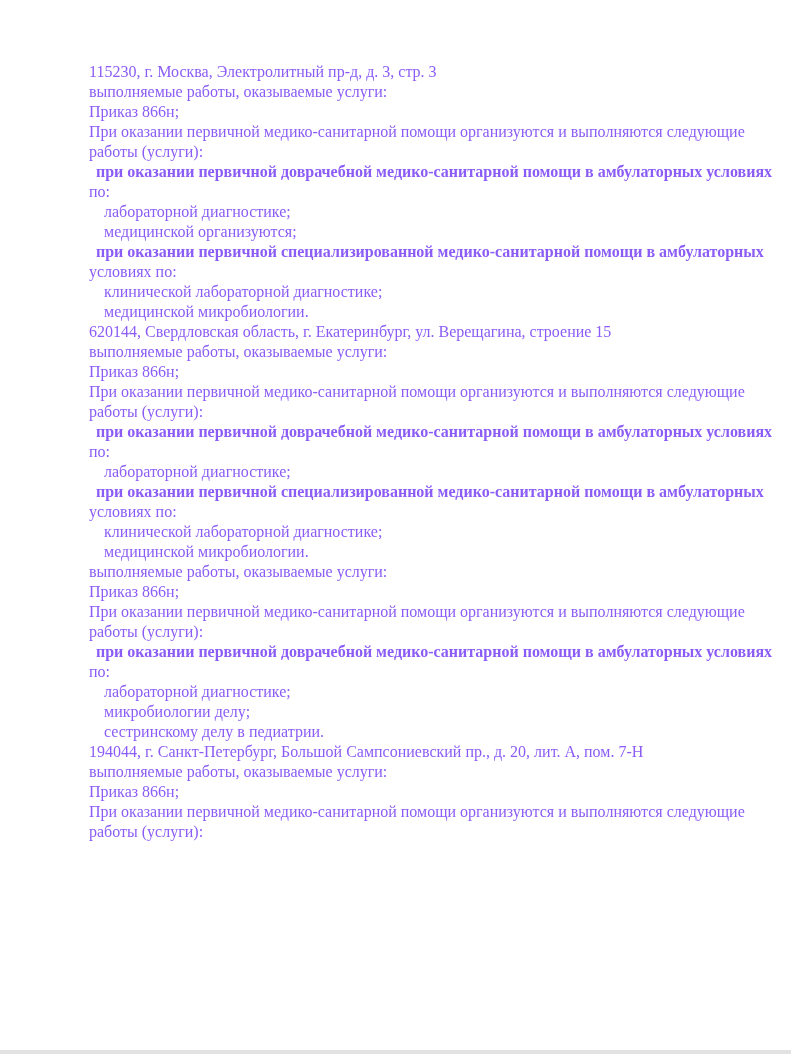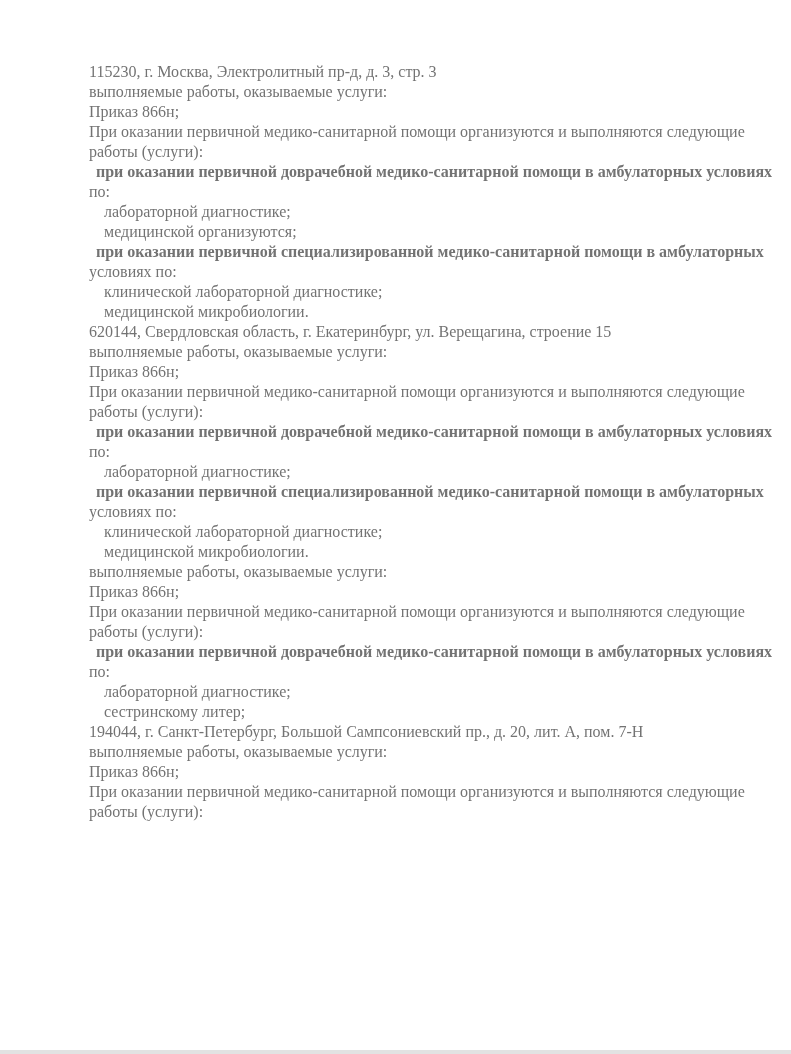--- a/index.html
+++ b/index.html
@@ -38,7 +38,7 @@
 </head>
 <body style="background: rgb(255, 255, 255);">
 
-<div class="doc" id="doc-root" style="color: #737373;">
+<div class="doc" id="doc-root" style="color: #8b5cf6;">
     <div class="section">
       <div class="line i0">115230, г. Москва, Электролитный пр-д, д. 3, стр. 3</div>
       <div class="line i0">выполняемые работы, оказываемые услуги:</div>

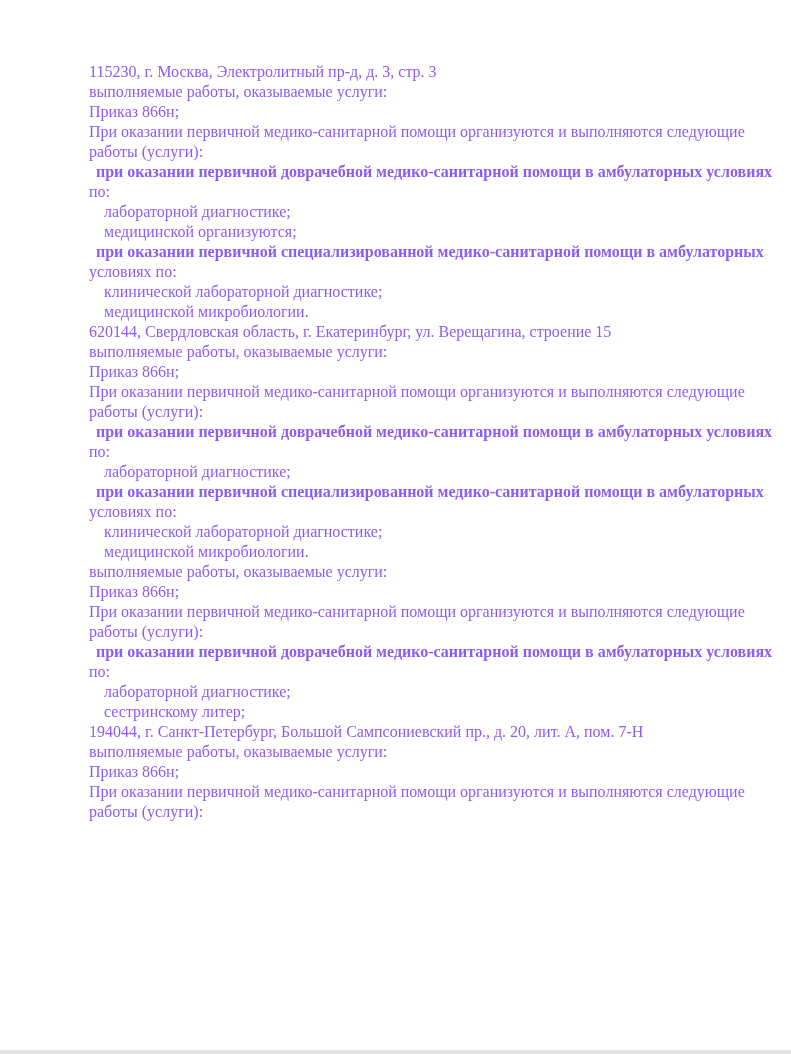--- a/index.html
+++ b/index.html
@@ -76,7 +76,7 @@
       <div class="line i1">при оказании первичной доврачебной медико-санитарной помощи в амбулаторных условиях</div>
       <div class="line i0">по:</div>
       <div class="line i2">лабораторной диагностике;</div>
-      <div class="line i2">сестринскому литер;</div>
+      <div class="line i2">микробиологии делу;</div>
     </div>
     <div class="section">
       <div class="line i0">194044, г. Санкт-Петербург, Большой Сампсониевский пр., д. 20, лит. А, пом. 7-Н</div>

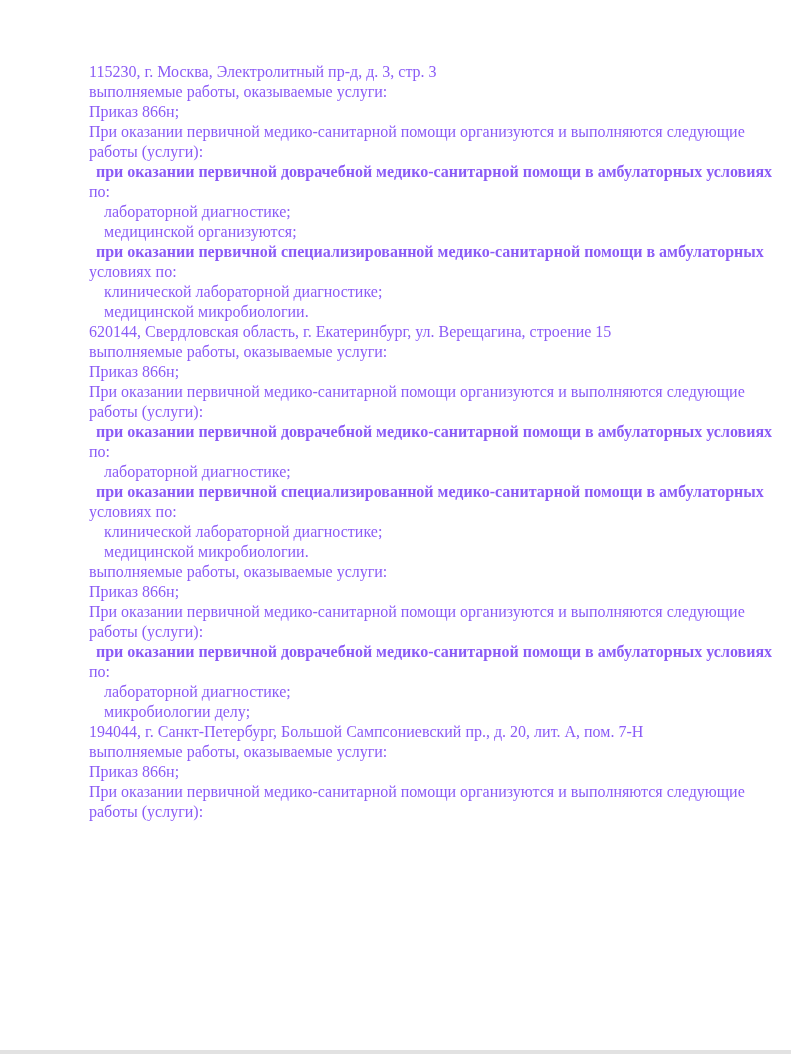--- a/index.html
+++ b/index.html
@@ -77,6 +77,7 @@
       <div class="line i0">по:</div>
       <div class="line i2">лабораторной диагностике;</div>
       <div class="line i2">микробиологии делу;</div>
+      <div class="line i2">сестринскому делу в педиатрии.</div>
     </div>
     <div class="section">
       <div class="line i0">194044, г. Санкт-Петербург, Большой Сампсониевский пр., д. 20, лит. А, пом. 7-Н</div>

